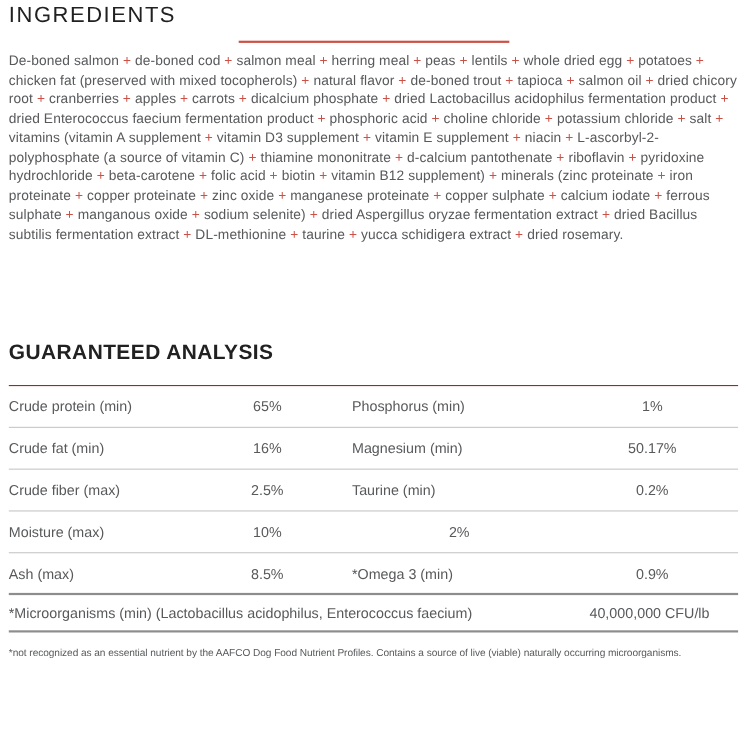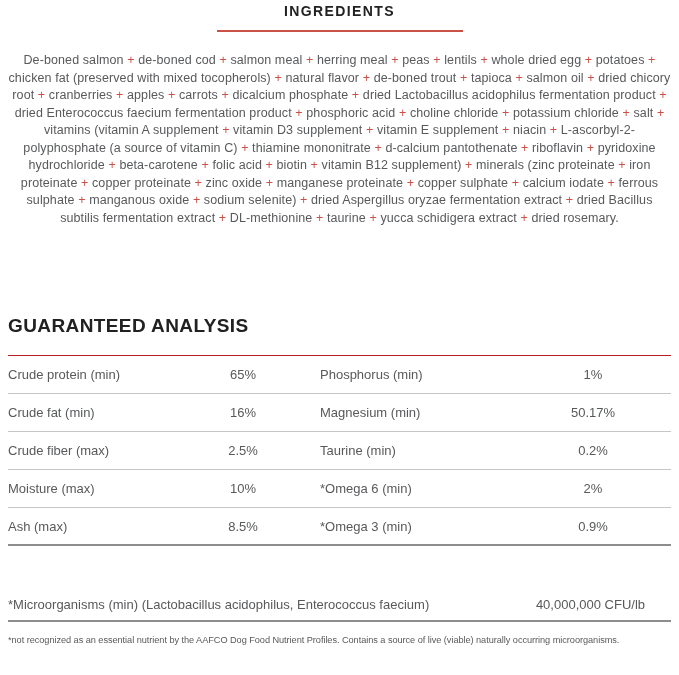--- a/index.html
+++ b/index.html
@@ -12,9 +12,8 @@
   .page { width: 679px; height: 675px; padding: 3px 8px 0 8px; }
 
   .ing-title {
-    text-align: center;
-    font-size: 14px;
-    font-weight: bold;
+    font-size: 20px;
+    font-weight: normal;
     letter-spacing: 1.4px;
     color: var(--title, #212122);
   }

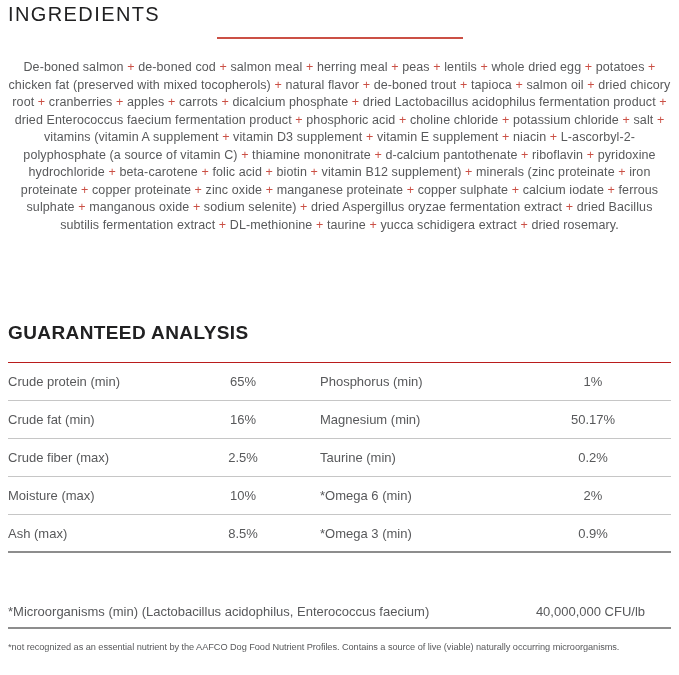--- a/index.html
+++ b/index.html
@@ -23,8 +23,7 @@
     background: var(--accent, #cb5045);
   }
   .ingredients {
-    margin-top: 20px;
-    text-align: center;
+    margin-top: 8px;
     font-size: 12.5px;
     line-height: 17.5px;
     letter-spacing: 0.1px;

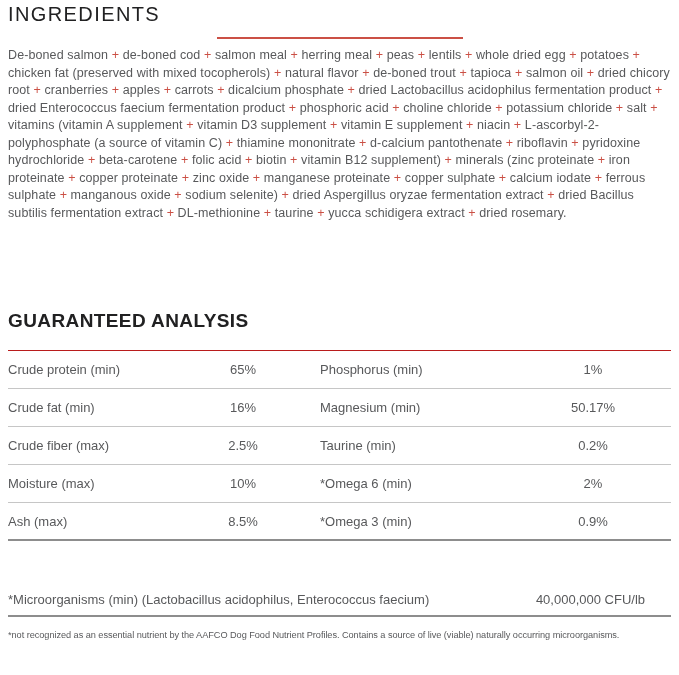--- a/index.html
+++ b/index.html
@@ -113,7 +113,6 @@
       <span class="l">Moisture (max)</span>
       <span class="v">10%</span>
       <span class="sp"></span>
-      <span class="l">*Omega 6 (min)</span>
       <span class="v">2%</span>
     </div>
     <div class="ga-row last">

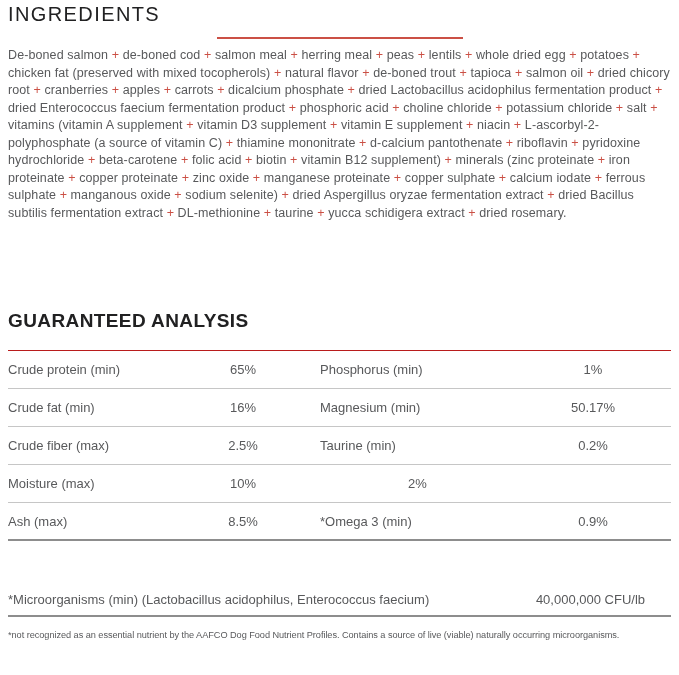--- a/index.html
+++ b/index.html
@@ -57,7 +57,6 @@
     height: 34px;
     padding-right: 26px;
     border-bottom: 2px solid #8d8d8d;
-    margin-top: 42px;
   }
 
   .footnote {

